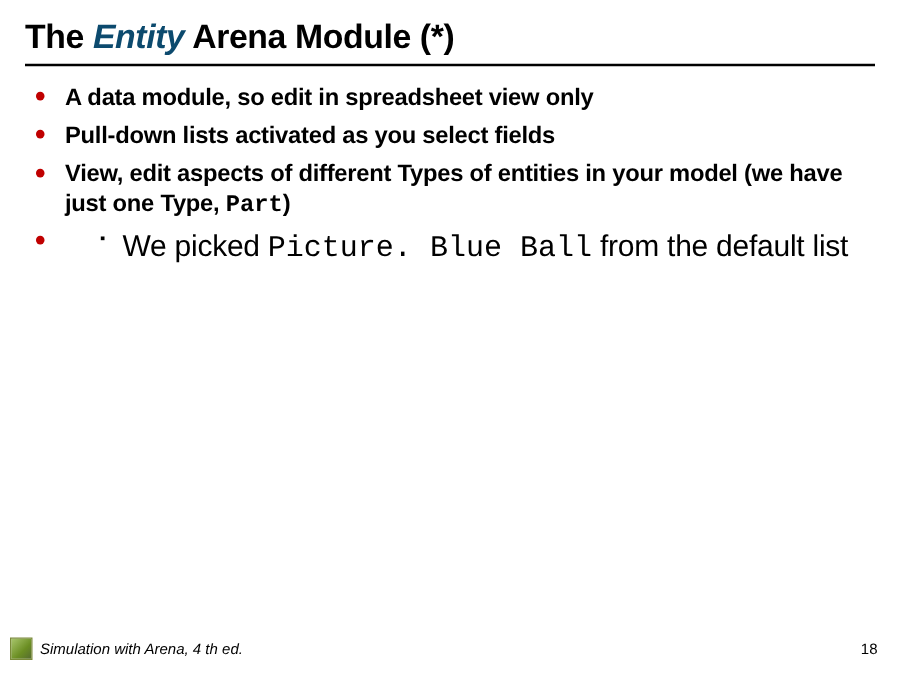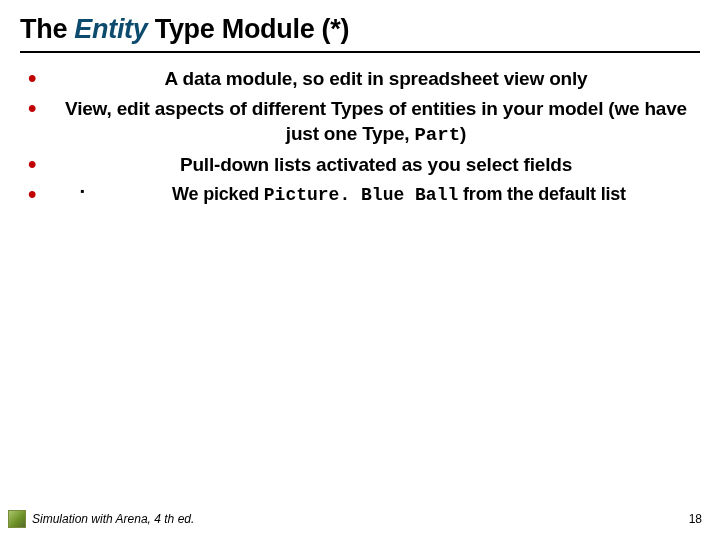--- a/index.html
+++ b/index.html
@@ -28,7 +28,7 @@
 <div class="slide">
 
   <div class="title">
-    <span>The </span><span class="em">Entity</span><span> Type Module (*)</span>
+    <span>The </span><span class="em">Entity</span><span> Arena Module (*)</span>
   </div>
 
   <hr class="hr">

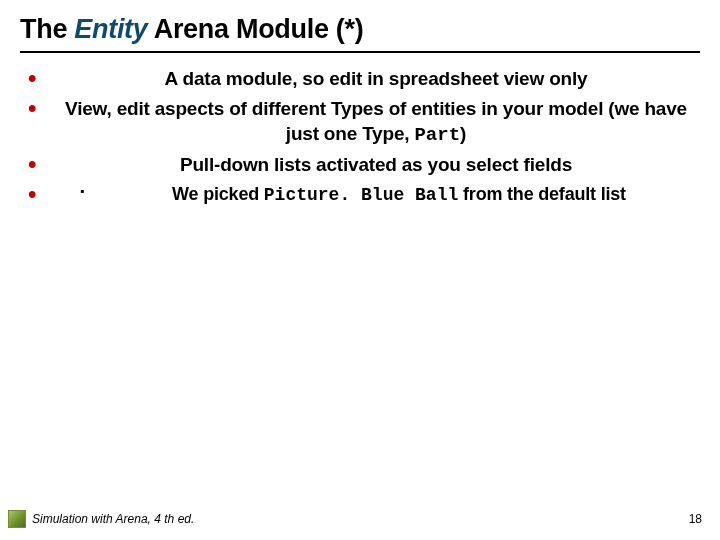--- a/index.html
+++ b/index.html
@@ -9,7 +9,7 @@
   .title .em { color: #0c4a6e; font-style: italic; }
   .hr { border: 0; border-top: 2px solid #000; margin: 4px 0 14px 0; }
   .bullets { list-style: none; padding-left: 6px; }
-  .bullets > li { position: relative; padding-left: 26px; margin: 1px 0 6px 0; font-size: 19px; font-weight: bold; line-height: 1.28; letter-spacing: -0.2px; text-align: center; }
+  .bullets > li { position: relative; padding-left: 26px; margin: 1px 0 6px 0; font-size: 19px; font-weight: bold; line-height: 1.28; letter-spacing: -0.2px; }
   .bullets > li::before { content: "•"; position: absolute; left: 2px; top: -4px; color: #c00000; font-size: 24px; font-weight: bold; }
   .sub { list-style: none; padding-left: 28px; margin-top: 4px; }
   .sub > li { position: relative; padding-left: 18px; font-size: 18px; font-weight: bold; line-height: 1.3; }

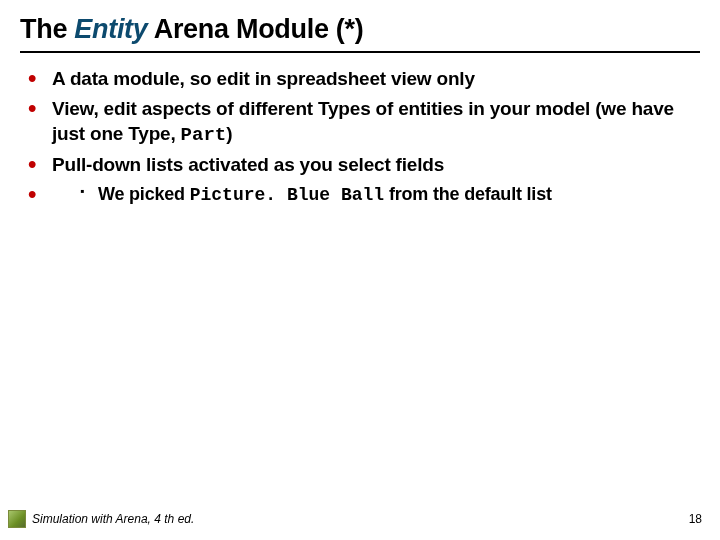--- a/index.html
+++ b/index.html
@@ -38,10 +38,10 @@
       <span>A data module, so edit in spreadsheet view only</span>
     </li>
     <li>
-      <span>View, edit aspects of different Types of entities in your model (we have just one Type, </span><span class="mono">Part</span><span>)</span>
+      <span>Pull-down lists activated as you select fields</span>
     </li>
     <li>
-      <span>Pull-down lists activated as you select fields</span>
+      <span>View, edit aspects of different Types of entities in your model (we have just one Type, </span><span class="mono">Part</span><span>)</span>
     </li>
     <li>
       <ul class="sub">

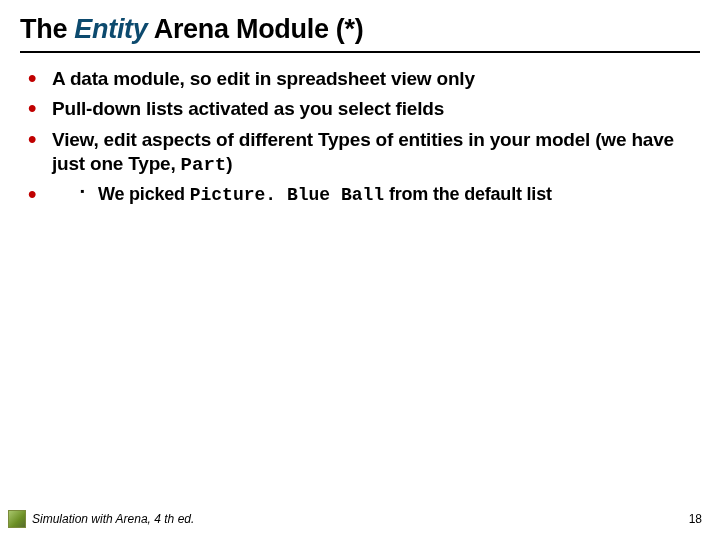--- a/index.html
+++ b/index.html
@@ -12,7 +12,7 @@
   .bullets > li { position: relative; padding-left: 26px; margin: 1px 0 6px 0; font-size: 19px; font-weight: bold; line-height: 1.28; letter-spacing: -0.2px; }
   .bullets > li::before { content: "•"; position: absolute; left: 2px; top: -4px; color: #c00000; font-size: 24px; font-weight: bold; }
   .sub { list-style: none; padding-left: 28px; margin-top: 4px; }
-  .sub > li { position: relative; padding-left: 18px; font-size: 18px; font-weight: bold; line-height: 1.3; }
+  .sub > li { position: relative; padding-left: 18px; font-size: 24px; font-weight: normal; line-height: 1.3; }
   .sub > li::before { content: "▪"; position: absolute; left: 0; top: 1px; color: #000; font-size: 12px; }
   .mono { font-family: "Courier New", Courier, monospace; letter-spacing: 0; }
   .footer { position: absolute; left: 0; bottom: 12px; width: 720px; display: flex; align-items: center; padding: 0 18px 0 8px; font-size: 12px; font-style: italic; }

